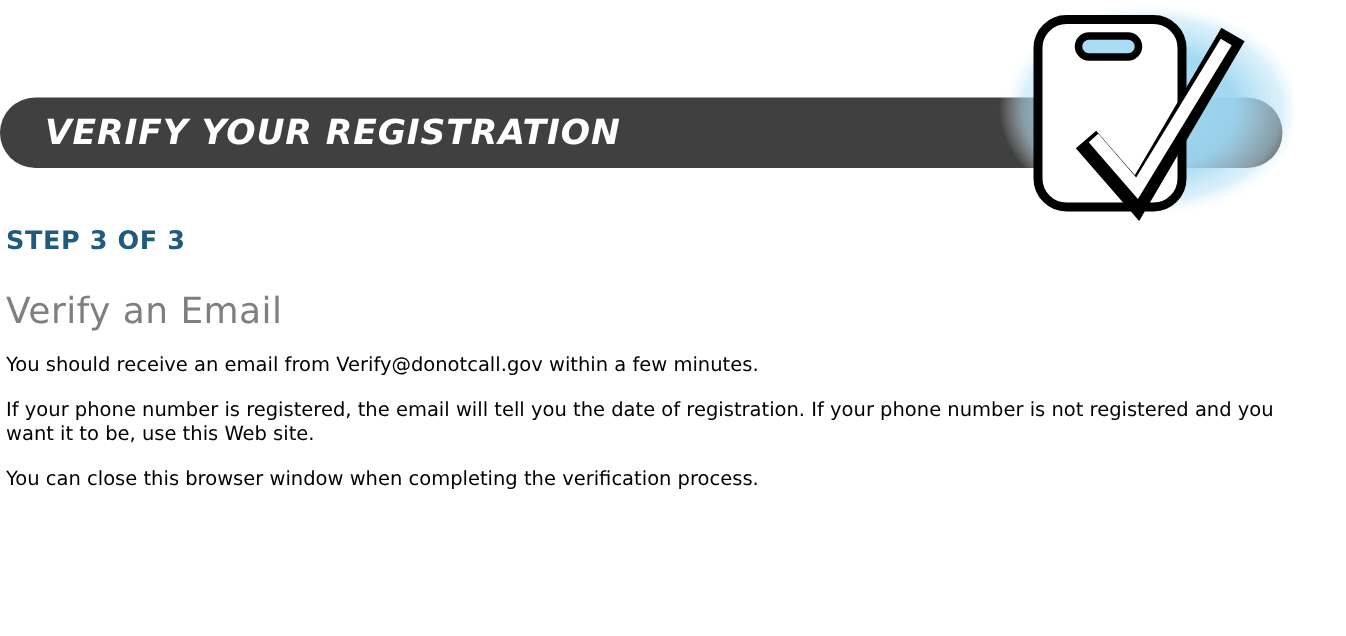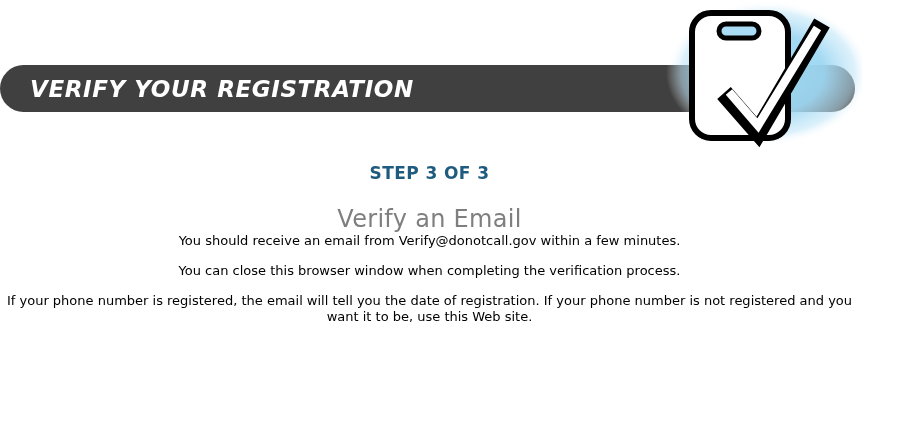--- a/index.html
+++ b/index.html
@@ -40,9 +40,8 @@
   
   .content {
     position: absolute;
-    left: 4px; top: 163px;
+    left: 4px; top: 151px;
     width: 851px;
-    text-align: center;
   }
   .step-label {
     color: #1e5b7e;

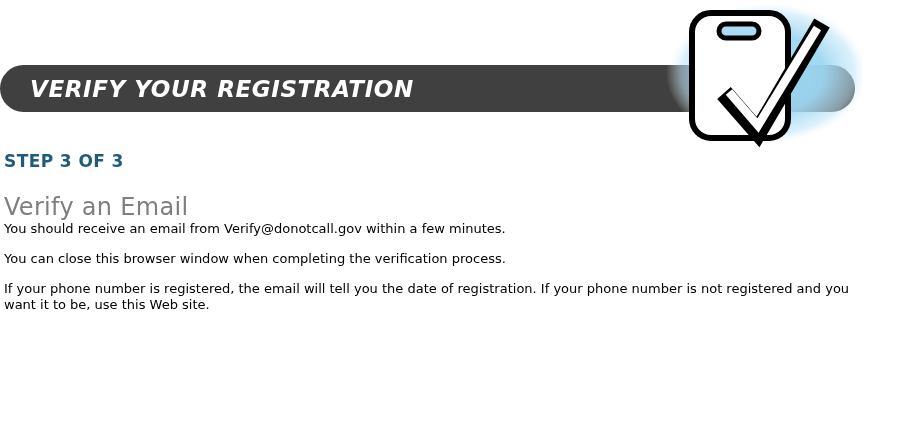--- a/index.html
+++ b/index.html
@@ -58,7 +58,7 @@
     line-height: 28px;
     margin-top: 22px;
   }
-  .paragraphs { }
+  .paragraphs { margin-top: 15px; }
   .paragraphs p {
     color: #000000;
     font-size: 13px;

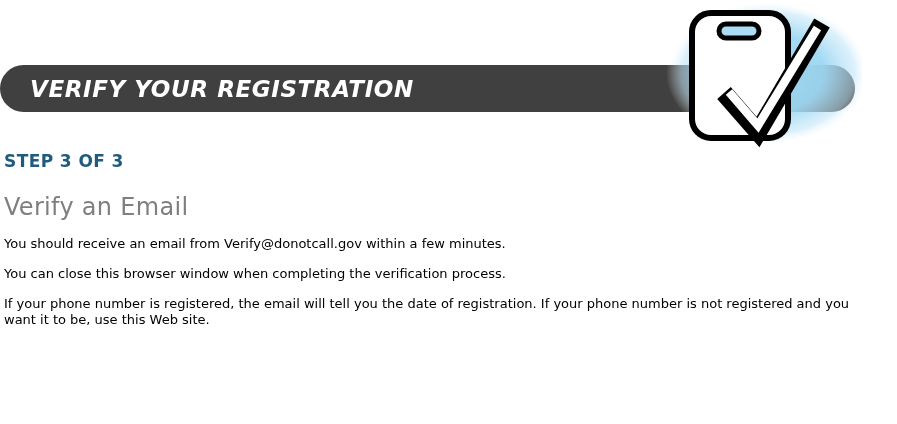--- a/index.html
+++ b/index.html
@@ -98,8 +98,8 @@
   <h1 class="page-heading">Verify an Email</h1>
   <div class="paragraphs">
     <p>You should receive an email from Verify@donotcall.gov within a few minutes.</p>
+    <p>If your phone number is registered, the email will tell you the date of registration. If your phone number is not registered and you want it to be, use this Web site.</p>
     <p>You can close this browser window when completing the verification process.</p>
-    <p>If your phone number is registered, the email will tell you the date of registration. If your phone number is not registered and you want it to be, use this Web site.</p>
   </div>
 </main>
 

